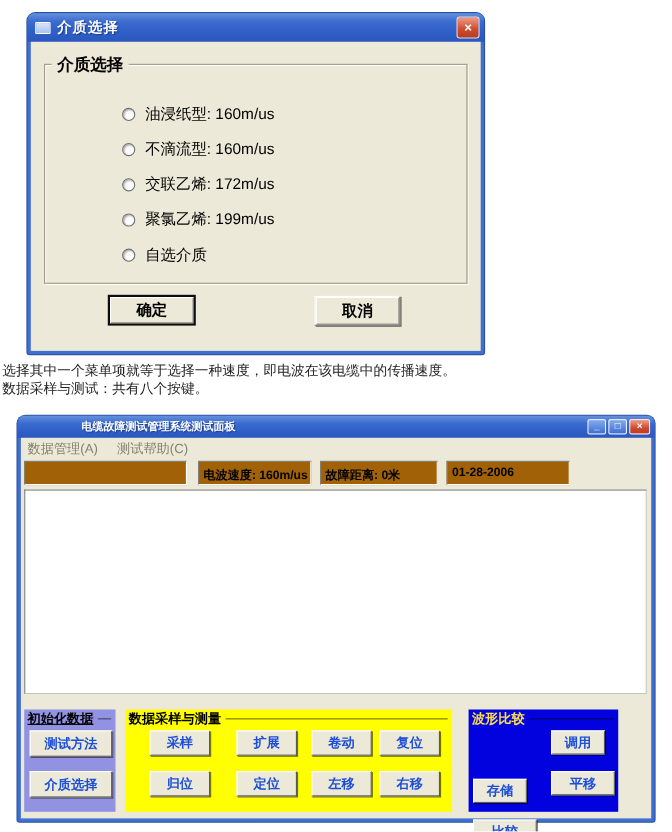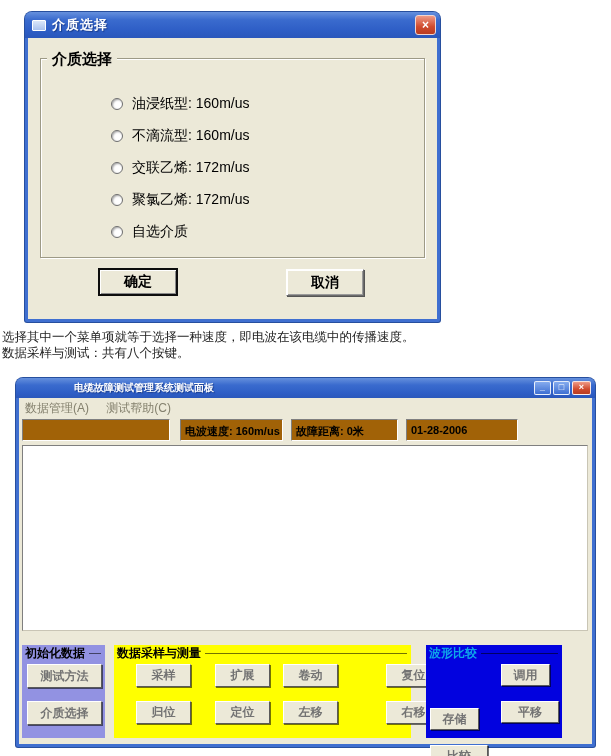--- a/index.html
+++ b/index.html
@@ -117,7 +117,7 @@
         </div>
         <div class="radio-row">
           <span class="radio"></span>
-          <span class="radio-label">聚氯乙烯: 172m/us</span>
+          <span class="radio-label">聚氯乙烯: 199m/us</span>
         </div>
         <div class="radio-row">
           <span class="radio"></span>

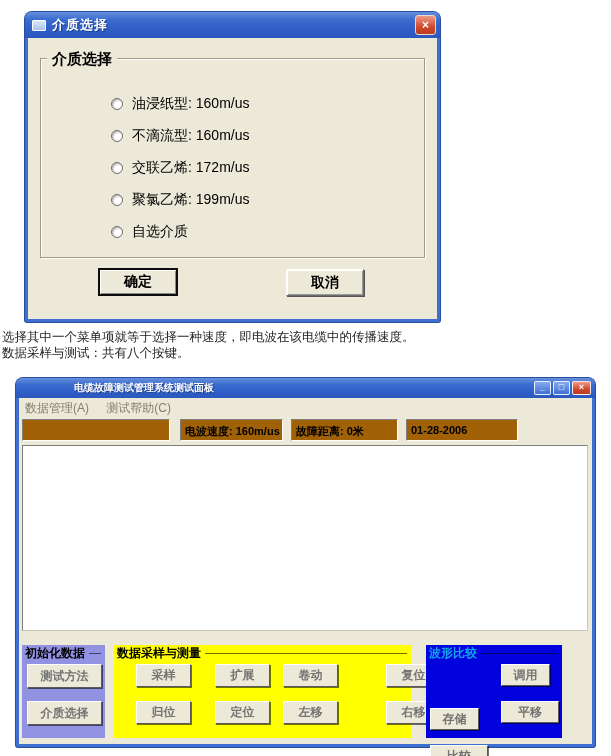--- a/index.html
+++ b/index.html
@@ -70,7 +70,7 @@
   .waveform { position:absolute; left:3px; top:47px; width:566px; height:186px; background:#fff;
             border:1px solid; border-color:#7f7f7f #c9c5b5 #c9c5b5 #7f7f7f; }
   .panel { position:absolute; top:247px; height:93px; }
-  .p-init { left:3px;  width:83px; }
+  .p-init { left:3px;  width:83px;text-decoration:underline; }
   .p-samp { left:95px; width:297px; }
   .p-comp { left:407px; width:136px; }
   .p-cap { display:flex; align-items:center; height:15px; padding:2px 4px 0 3px; }

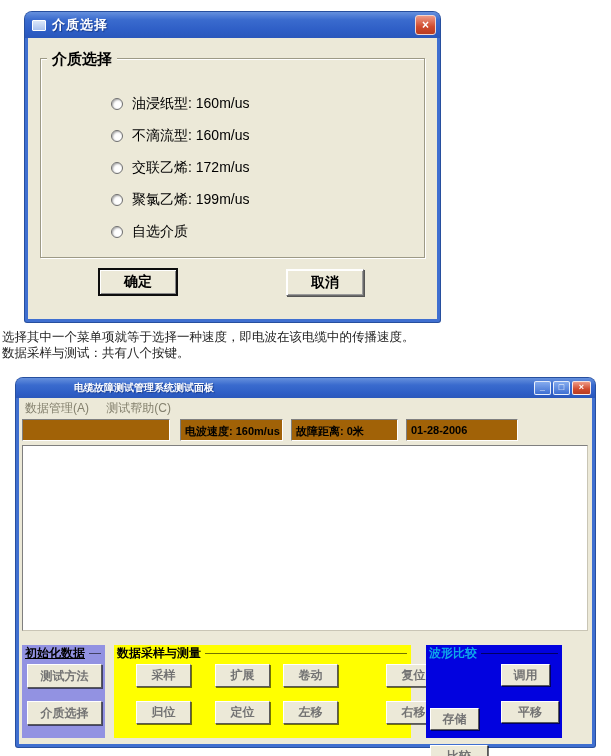--- a/index.html
+++ b/index.html
@@ -75,7 +75,7 @@
   .p-comp { left:407px; width:136px; }
   .p-cap { display:flex; align-items:center; height:15px; padding:2px 4px 0 3px; }
   .p-cap-text { font-weight:bold; font-size:12px; color:#000; white-space:nowrap; }
-  .p-comp .p-cap-text { color:#0ea5e9; }
+  .p-comp .p-cap-text { color:#fde047; }
   .p-cap-line { flex:1; height:1px; background:rgba(0,0,0,.55); margin-left:4px; min-width:3px; }
   .pbtn { position:absolute; background:#ECE9D8; font-family:inherit; font-weight:bold;
             font-size:12px; color:#737373; border:1px solid; border-color:#fff #5a5a5a #5a5a5a #fff;

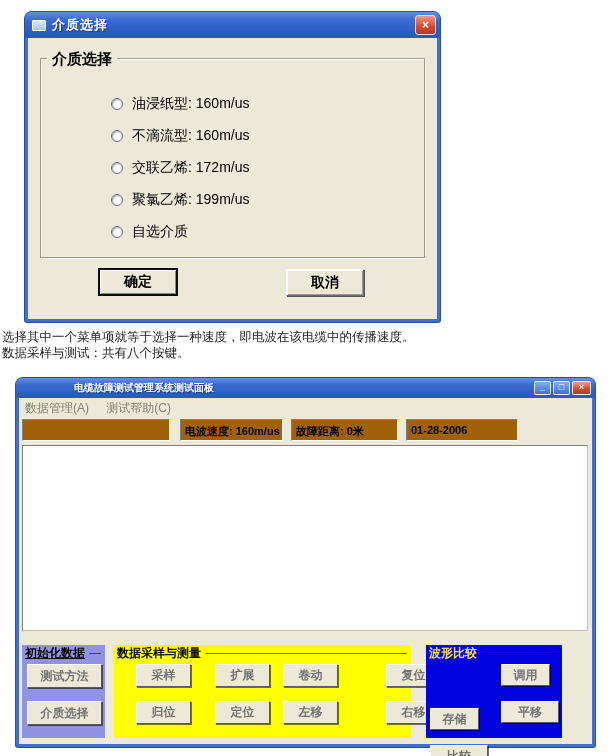--- a/index.html
+++ b/index.html
@@ -78,7 +78,7 @@
   .p-comp .p-cap-text { color:#fde047; }
   .p-cap-line { flex:1; height:1px; background:rgba(0,0,0,.55); margin-left:4px; min-width:3px; }
   .pbtn { position:absolute; background:#ECE9D8; font-family:inherit; font-weight:bold;
-            font-size:12px; color:#737373; border:1px solid; border-color:#fff #5a5a5a #5a5a5a #fff;
+            font-size:12px; color:#1d4ed8; border:1px solid; border-color:#fff #5a5a5a #5a5a5a #fff;
             box-shadow:1px 1px 0 rgba(0,0,0,.55); padding:0; white-space:nowrap; }
   .ib1 { left:5px; top:19px; width:75px; height:24px; }
   .ib2 { left:5px; top:56px; width:75px; height:24px; }

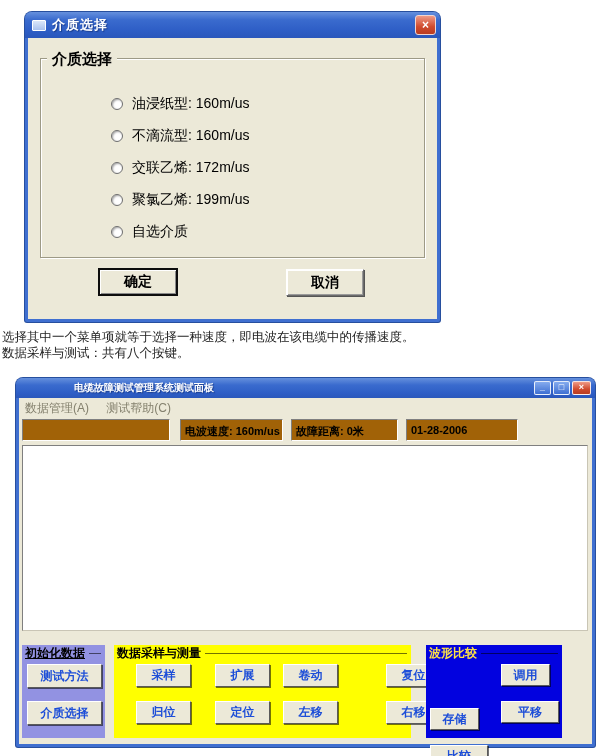--- a/index.html
+++ b/index.html
@@ -84,7 +84,7 @@
   .ib2 { left:5px; top:56px; width:75px; height:24px; }
   .sb  { top:19px; width:55px; height:23px; }
   .sb2 { top:56px; width:55px; height:23px; }
-  .sc1 { left:22px; } .sc2 { left:101px; } .sc3 { left:169px; } .sc4 { left:231px;margin-left:41px; }
+  .sc1 { left:22px; } .sc2 { left:101px; } .sc3 { left:169px; } .sc4 { left:231px; }
   .cb  { top:19px; width:49px; height:22px; }
   .cb2 { top:56px; width:58px; height:22px; }
   .cc1 { left:4px;margin-top:44px; } .cc2 { left:75px; }

